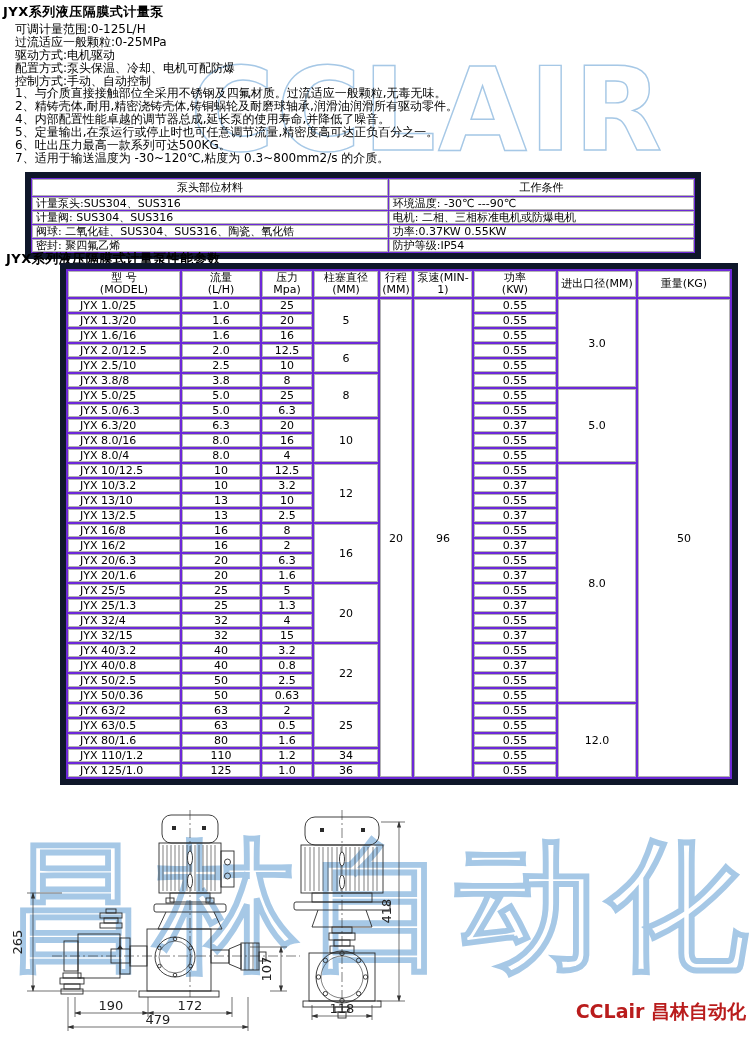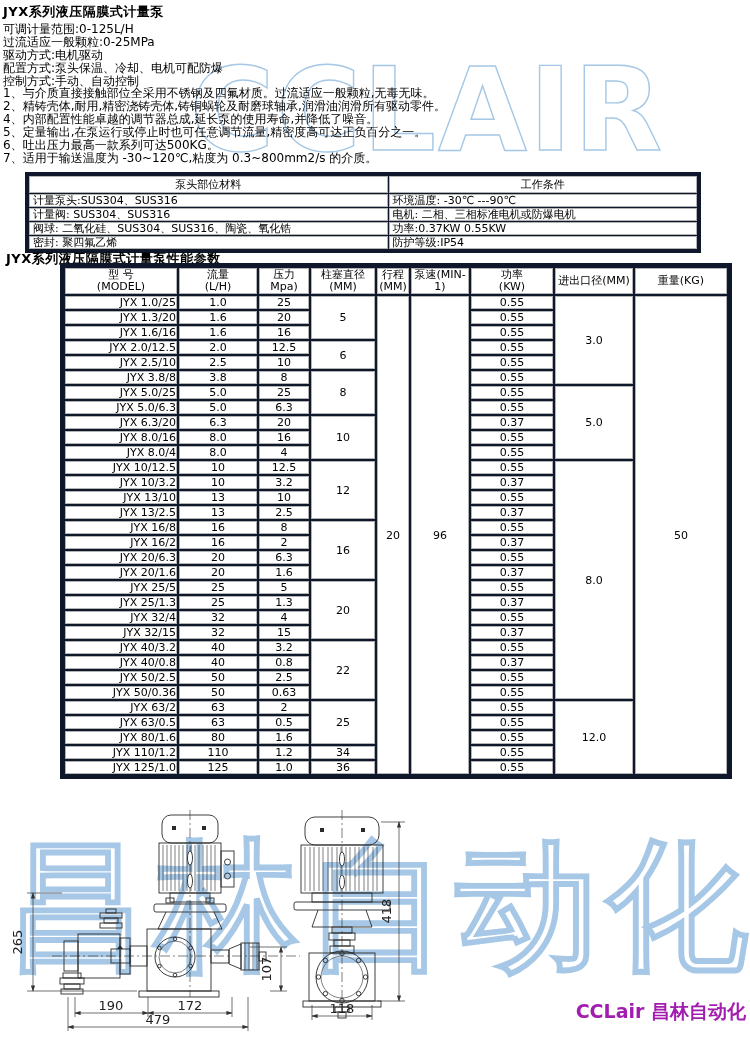--- a/index.html
+++ b/index.html
@@ -9,7 +9,7 @@
   .wm{position:absolute;z-index:0;pointer-events:none}
   #page{position:absolute;inset:0;z-index:1}
   .doc-title{font-size:13px;font-weight:bold;padding:3px 0 2px 3px;letter-spacing:.5px}
-  .lines{font-size:12px;line-height:12.9px;padding-left:3px;white-space:nowrap}
+  .lines{font-size:12px;line-height:12.9px;padding-left:15px;white-space:nowrap}
   .lines div{height:12.9px;overflow:hidden}
   table{border-collapse:separate;border:3px solid #0f172a;background:#0f172a}
   td,th{border:1px solid #b3b3b3;font-size:11px;font-weight:normal;background:#fff;overflow:hidden;white-space:nowrap}

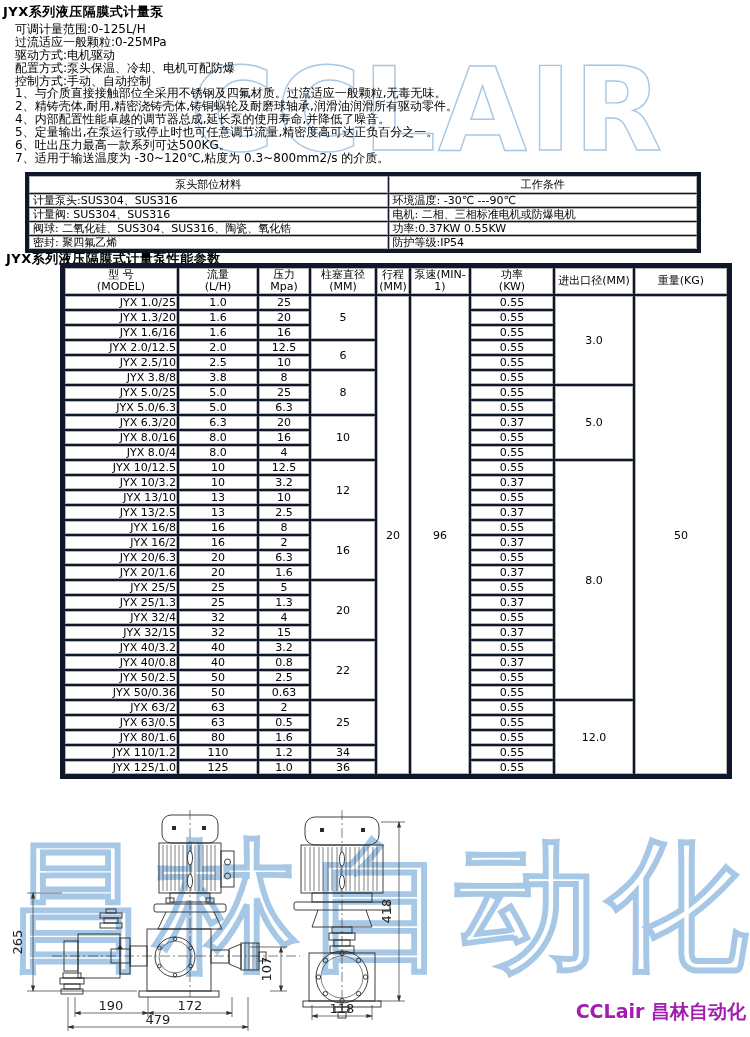--- a/index.html
+++ b/index.html
@@ -11,7 +11,7 @@
   .doc-title{font-size:13px;font-weight:bold;padding:3px 0 2px 3px;letter-spacing:.5px}
   .lines{font-size:12px;line-height:12.9px;padding-left:15px;white-space:nowrap}
   .lines div{height:12.9px;overflow:hidden}
-  table{border-collapse:separate;border:3px solid #0f172a;background:#0f172a}
+  table{border-collapse:separate;border:6px solid #0f172a;background:#6d28d9}
   td,th{border:1px solid #b3b3b3;font-size:11px;font-weight:normal;background:#fff;overflow:hidden;white-space:nowrap}
   #materials-table{position:absolute;left:25px;top:172px;width:676px;border-spacing:1px}
   #materials-table th{height:12px;text-align:center}

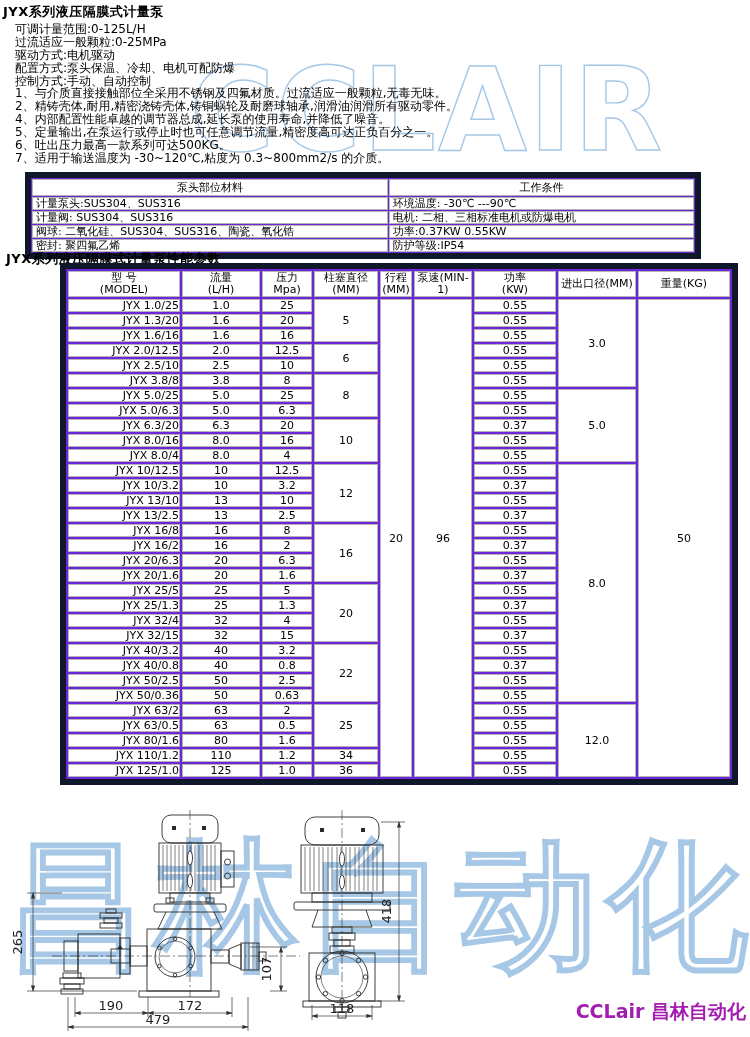--- a/index.html
+++ b/index.html
@@ -20,7 +20,7 @@
   #perf-table{position:absolute;left:60px;top:263px;border-spacing:2px}
   #perf-table th div{font-size:11px;line-height:12px;text-align:center}
   #perf-table td{height:11px;line-height:11px;text-align:center;vertical-align:middle}
-  #perf-table td.left{text-align:right;padding-left:11px}
+  #perf-table td.left{text-align:left;padding-left:11px}
   #drawing-title{position:absolute;left:3px;top:788px}
   #drawing-svg{position:absolute;left:0;top:805px}
   #footer-brand{position:absolute;right:4px;top:999px;font-size:19px;font-weight:600;color:#a21caf}

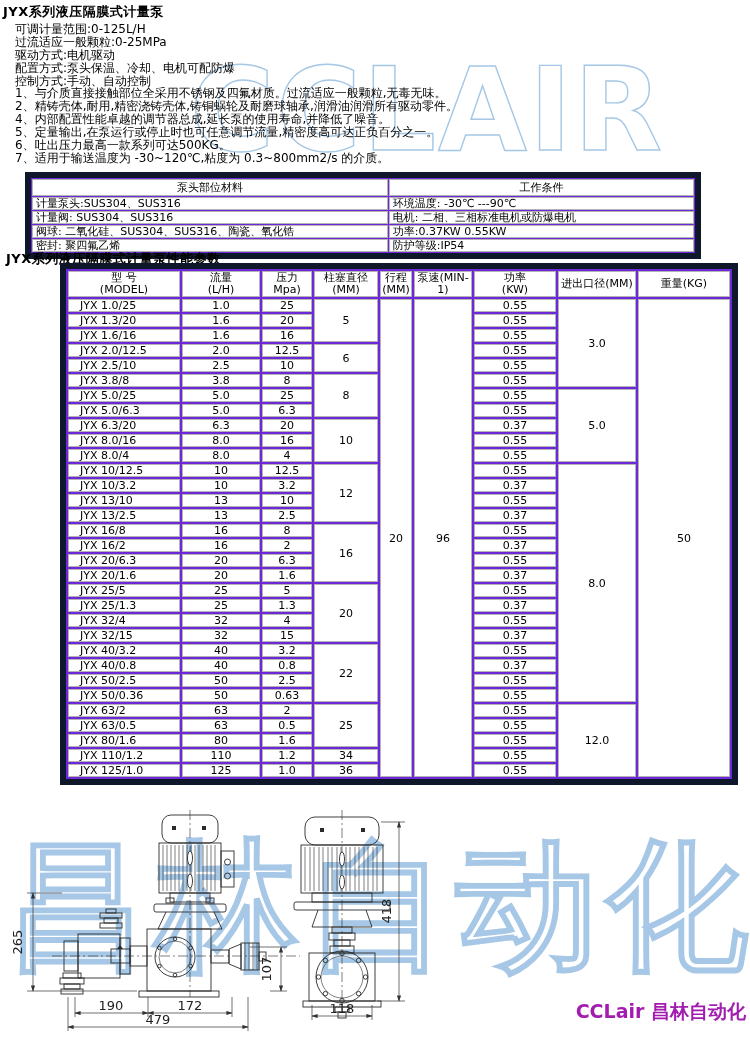--- a/index.html
+++ b/index.html
@@ -23,7 +23,7 @@
   #perf-table td.left{text-align:left;padding-left:11px}
   #drawing-title{position:absolute;left:3px;top:788px}
   #drawing-svg{position:absolute;left:0;top:805px}
-  #footer-brand{position:absolute;right:4px;top:999px;font-size:19px;font-weight:600;color:#a21caf}
+  #footer-brand{position:absolute;right:4px;top:999px;font-size:19px;font-weight:600;color:#b91c1c}
   .dimtext{font-size:13px;fill:#222;font-family:"DejaVu Sans",sans-serif}
 </style>
 </head>

